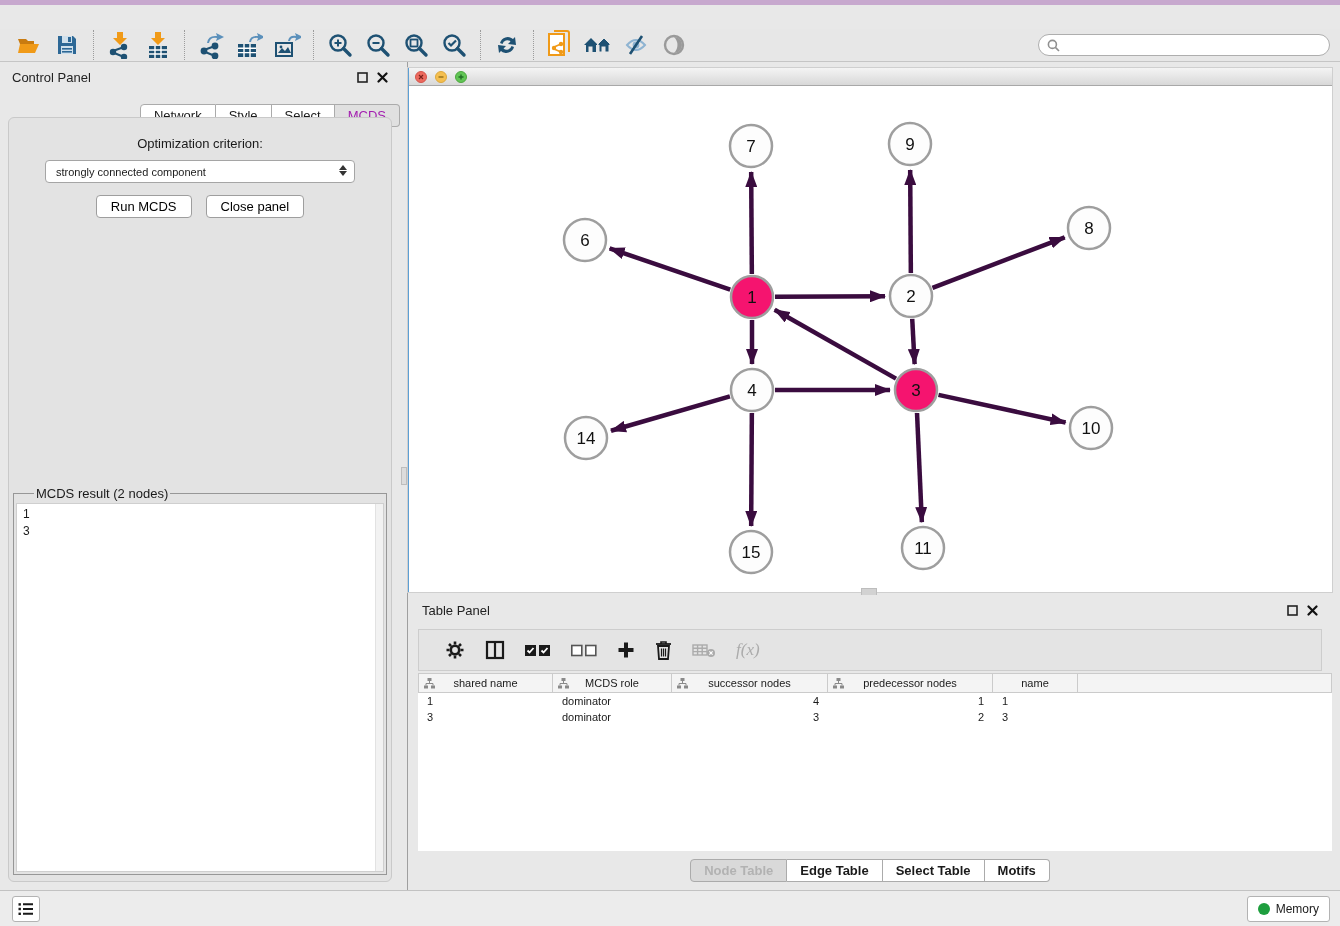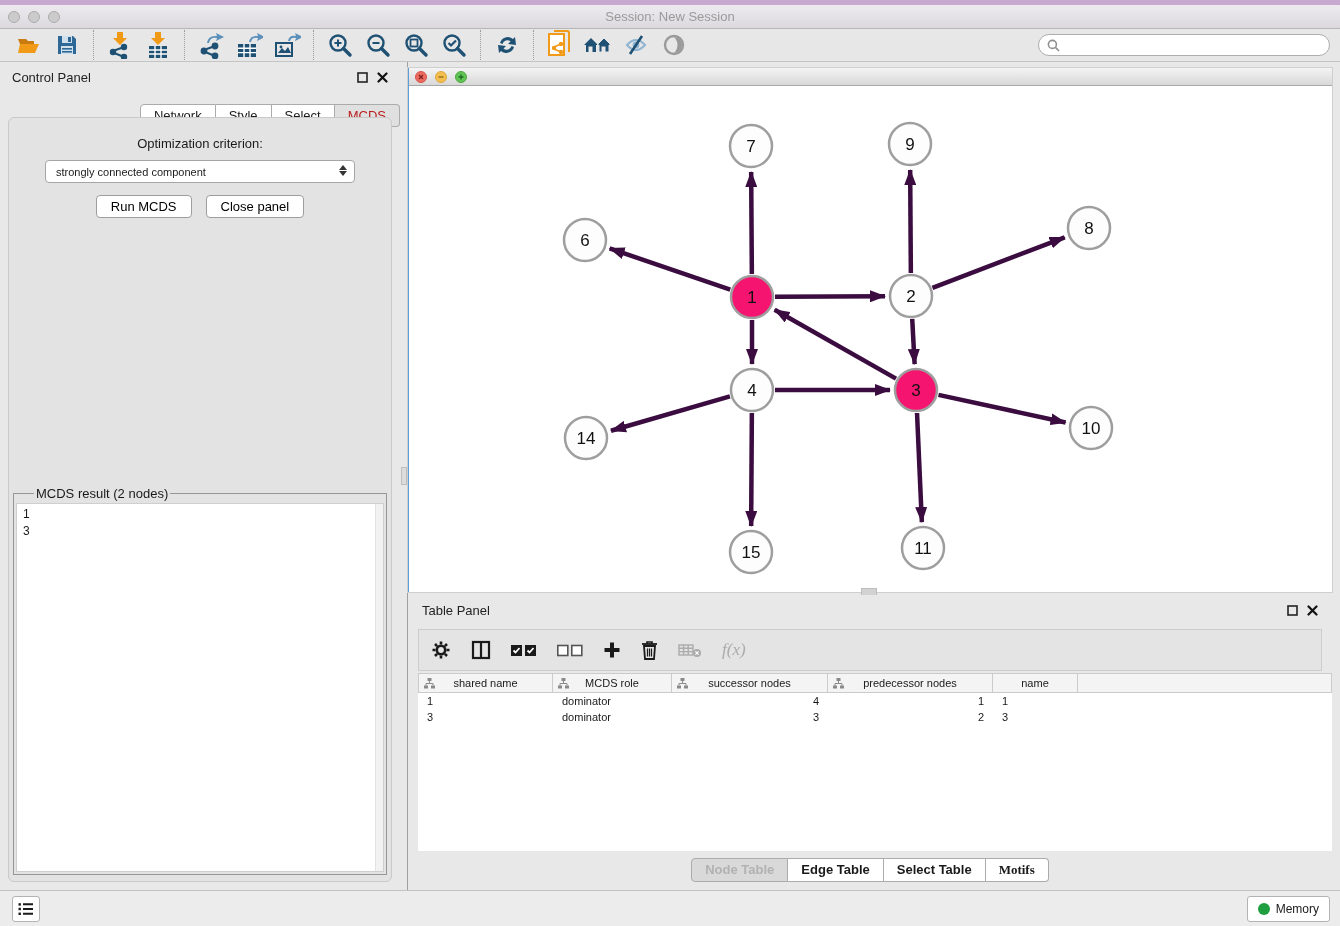--- a/index.html
+++ b/index.html
@@ -105,14 +105,6 @@
 <div id="app">
 
   <div class="focus-strip"></div>
-  <div class="titlebar">
-    <div class="traffic">
-      <div class="dot"></div>
-      <div class="dot"></div>
-      <div class="dot"></div>
-    </div>
-    <div class="win-title">Session: New Session</div>
-  </div>
 
   <div class="toolbar">
     <div class="tool-btn">

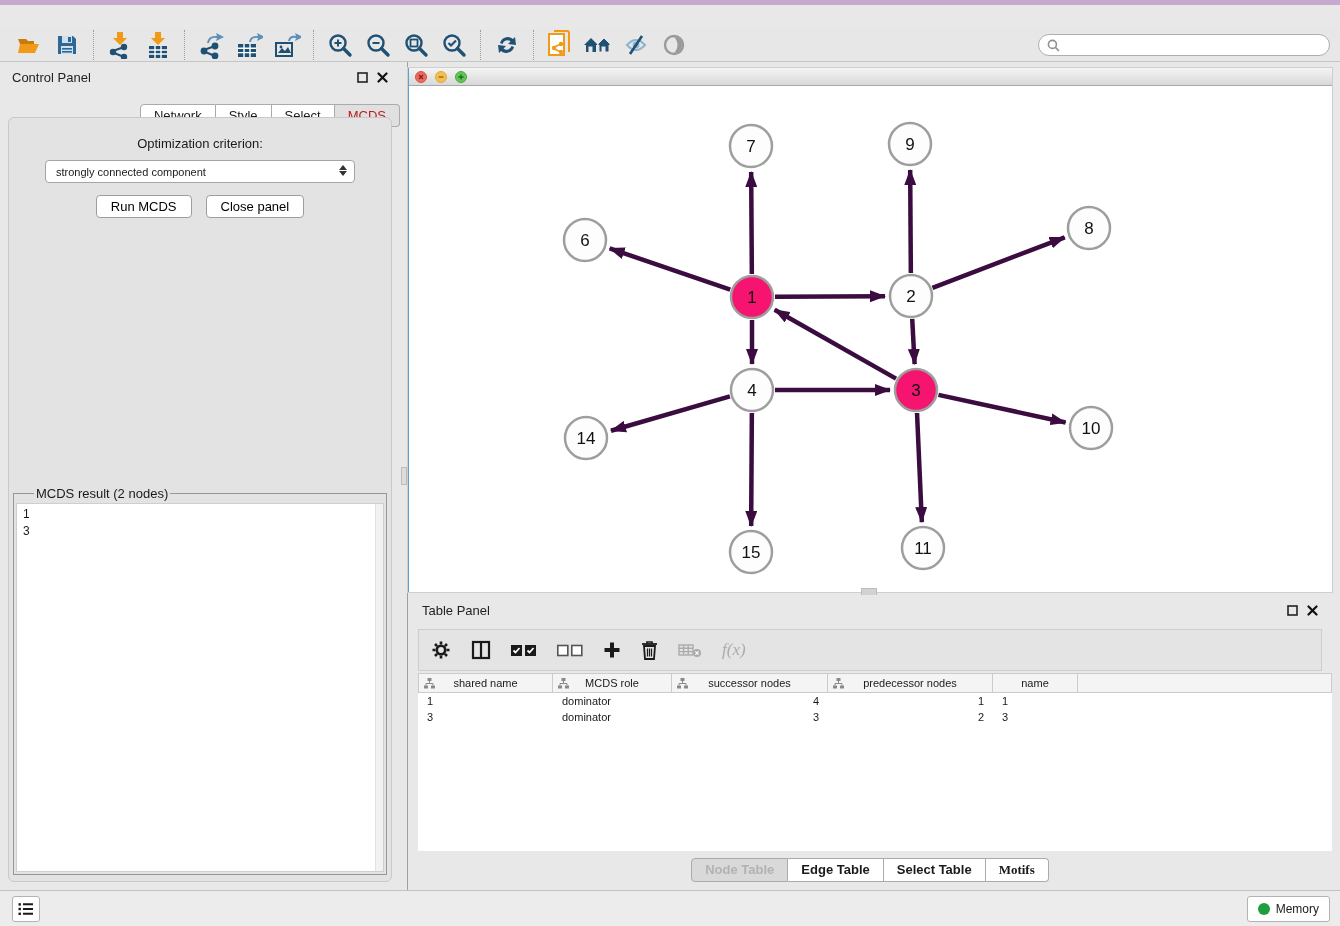--- a/index.html
+++ b/index.html
@@ -33,7 +33,7 @@
   .tab { padding:3px 13px; background:#FFF; border:1px solid #ABABAB; border-left:none; font-size:13px; cursor:default; }
   .tab:first-child { border-left:1px solid #ABABAB; border-radius:4px 0 0 4px; }
   .tab:last-child { border-radius:0 4px 4px 0; }
-  .tab.selected { background:#E0E0E0; color:#b91c1c; }
+  .tab.selected { background:#E0E0E0; color:#a21caf; }
   .cp-body { position:absolute; left:8px; right:8px; top:55px; bottom:8px;
              background:#E3E3E3; border:1px solid #C9C9C9; border-radius:6px; }
   .opt-label { text-align:center; margin-top:18px; font-size:13px; }

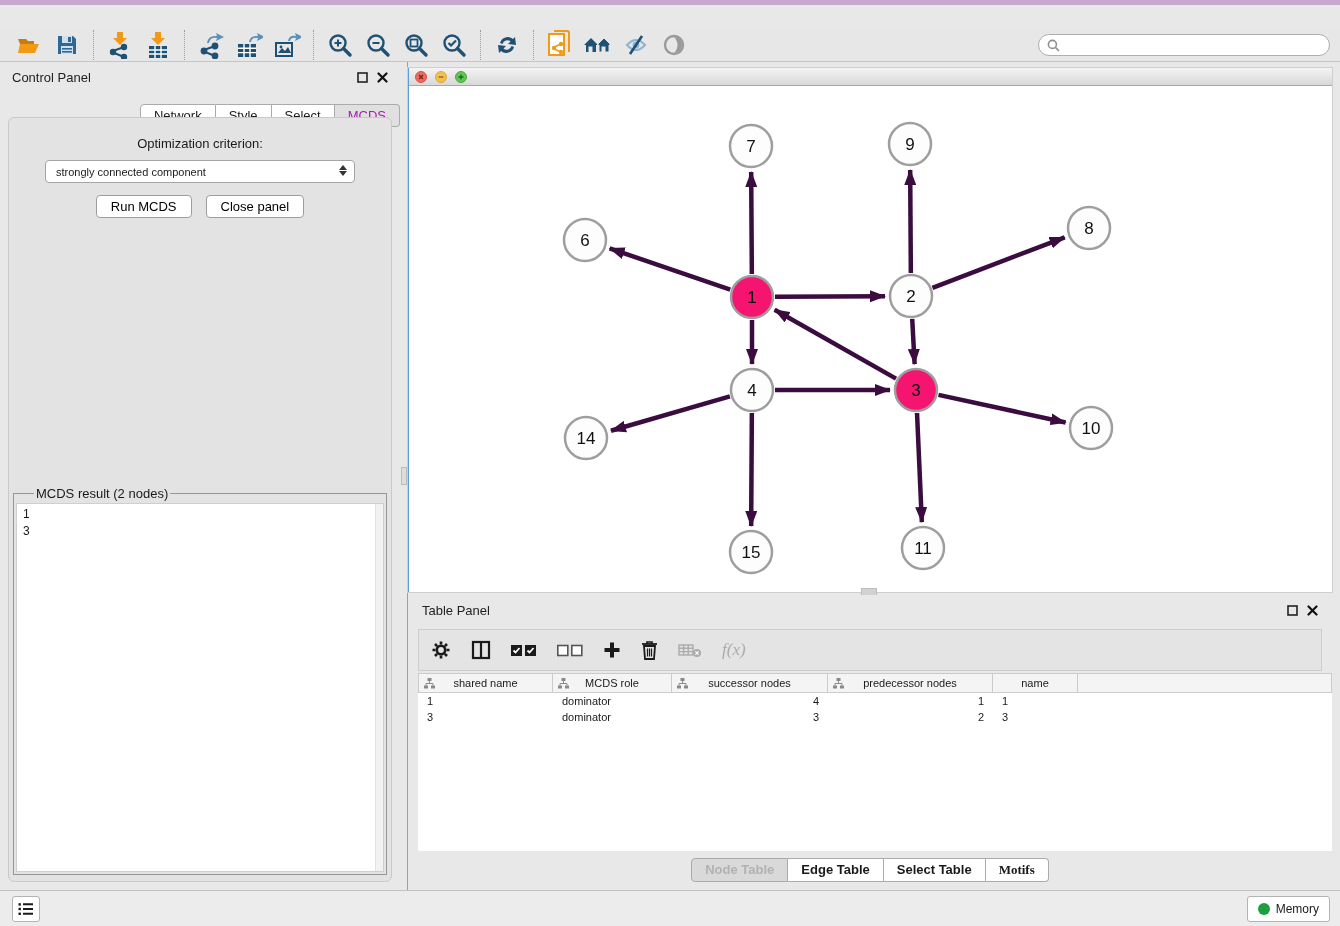--- a/index.html
+++ b/index.html
@@ -74,7 +74,7 @@
   
   .table-panel { position:absolute; left:408px; top:595px; width:924px; height:295px; background:#E8E8E8; }
   .tp-toolbar { margin:4px 10px 0 10px; height:42px; background:#E4E4E4; border:1px solid #CDCDCD;
-                display:flex; align-items:center; gap:20px; padding:0 12px; }
+                display:flex; align-items:center; gap:20px; padding:0 26px; }
   .tp-tool { display:flex; align-items:center; justify-content:center; cursor:default; }
   .fx { font-family:"Liberation Serif",serif; font-style:italic; font-size:17px; color:#ABABAB; }
   .data-table { position:absolute; left:10px; right:0; top:78px; height:178px; background:#FFF; overflow:hidden; }

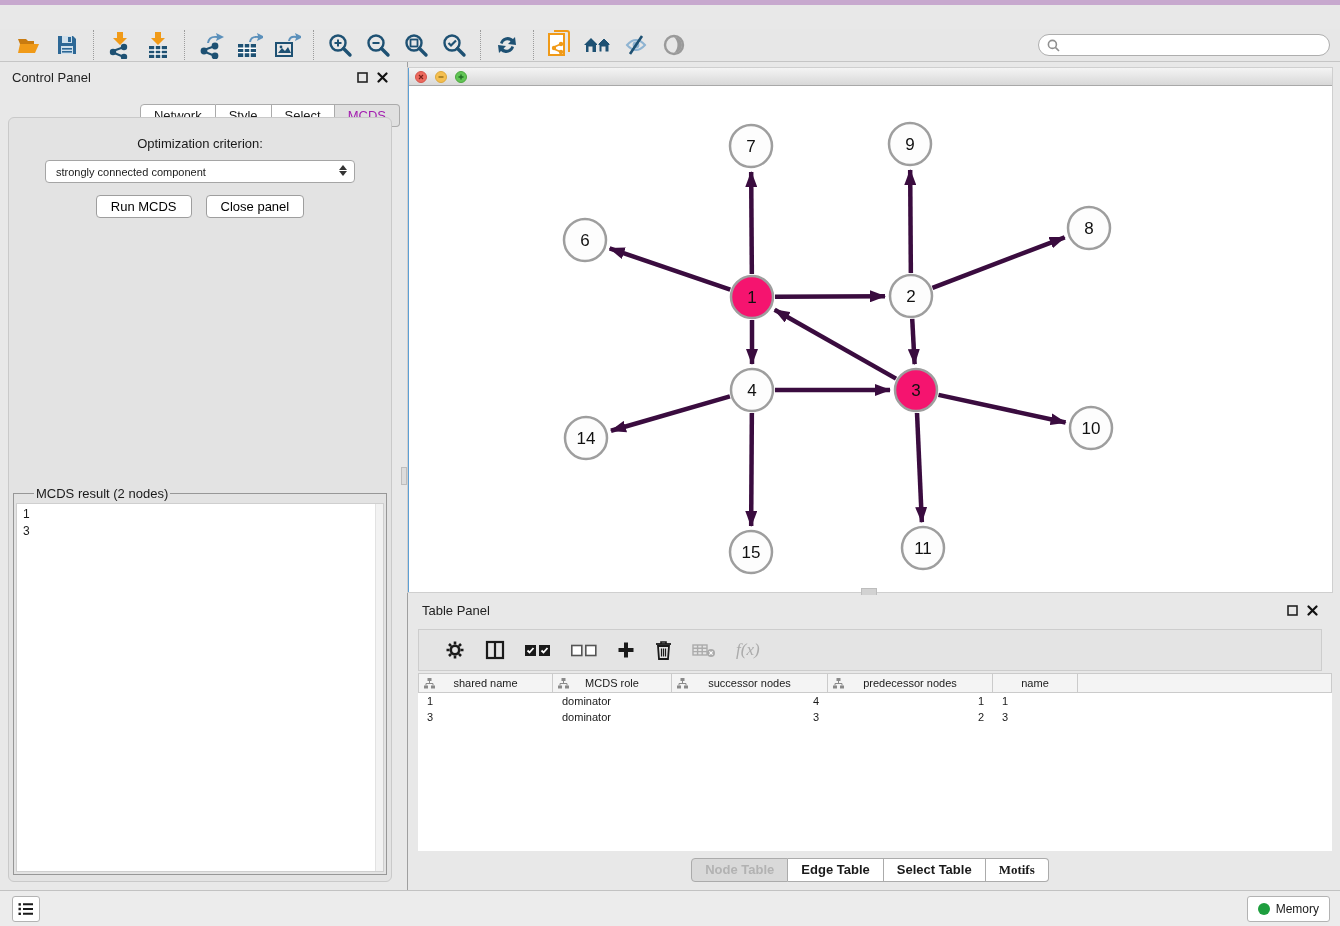--- a/index.html
+++ b/index.html
@@ -88,7 +88,7 @@
   .tp-tabs { position:absolute; left:0; right:0; bottom:8px; display:flex; justify-content:center; }
   .bottom-tab { padding:3px 13px; background:#FFF; border:1px solid #ABABAB; border-left:none; font-size:13px; font-weight:bold; cursor:default; }
   .bottom-tab:first-child { border-left:1px solid #ABABAB; border-radius:4px 0 0 4px; }
-  .bottom-tab:last-child { border-radius:0 4px 4px 0;font-family:Liberation Serif, serif; }
+  .bottom-tab:last-child { border-radius:0 4px 4px 0; }
   .bottom-tab.selected { background:#D9D9D9; color:#B2B2B2; }
 
   

